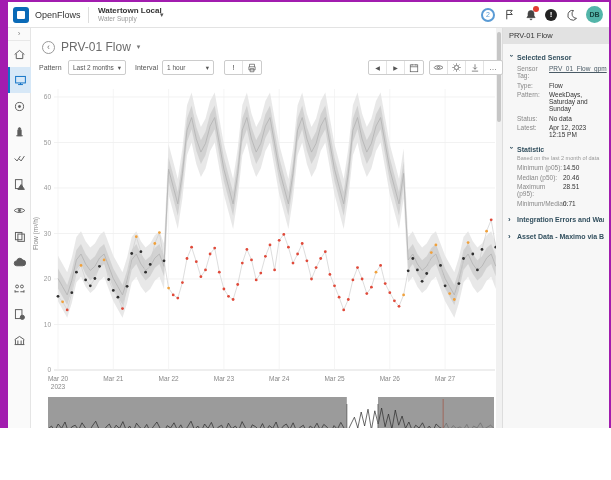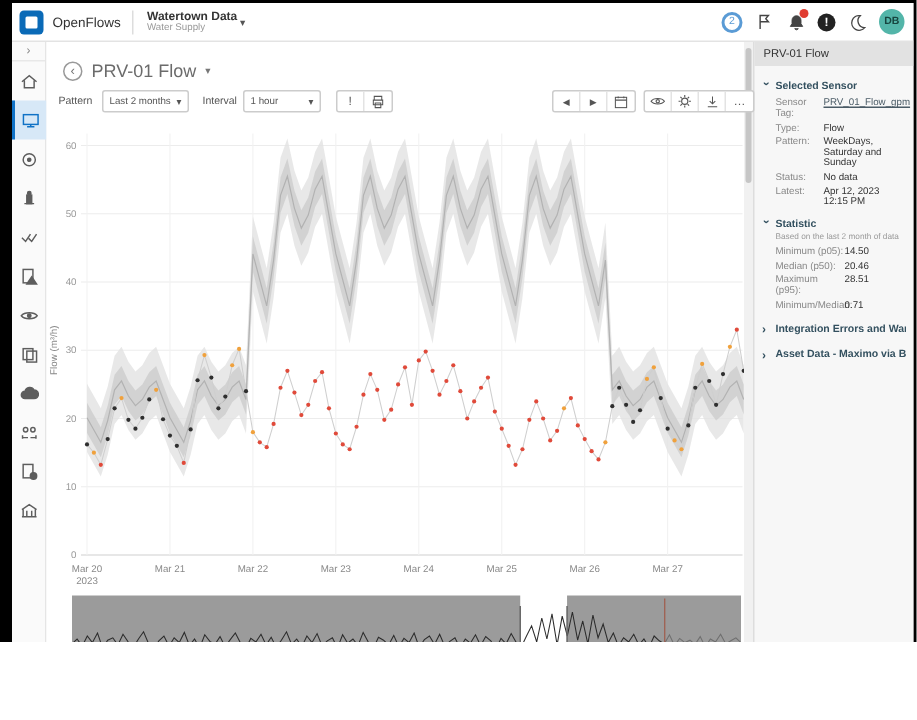--- a/index.html
+++ b/index.html
@@ -4,7 +4,7 @@
 <style>
   * { margin:0; padding:0; box-sizing:border-box; }
   body { font-family:"Liberation Sans", sans-serif; background:#fff; }
-  #frame { position:relative; width:611px; height:428px; background:#000000; overflow:hidden; }
+  #frame { position:relative; width:611px; height:428px; background:#a21caf; overflow:hidden; }
   #screen { position:absolute; left:8px; top:2px; width:601px; height:472px; background:#fff; overflow:hidden; }
 
   

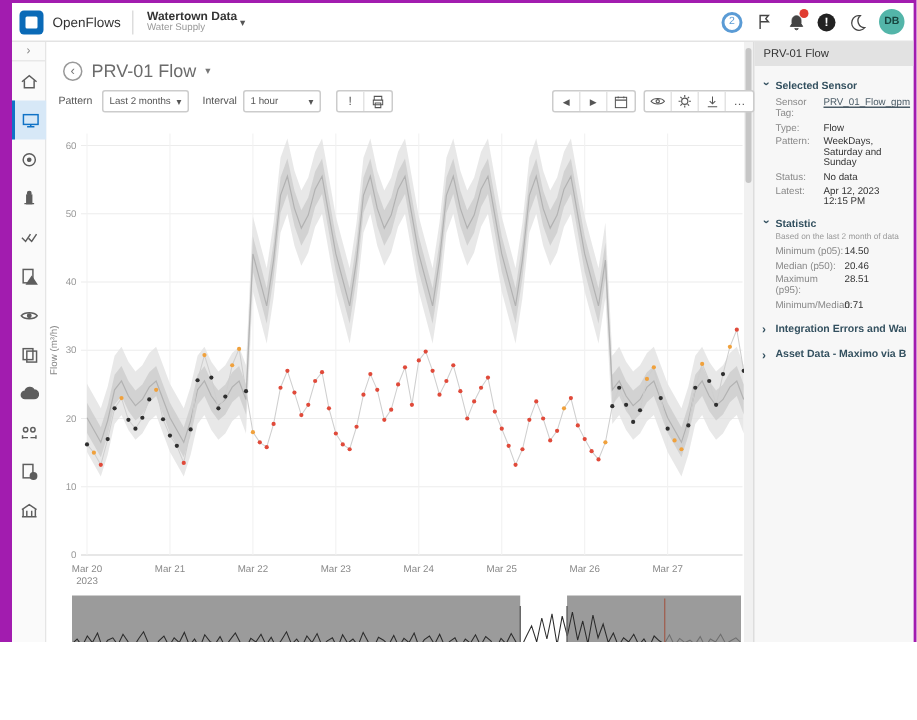--- a/index.html
+++ b/index.html
@@ -89,7 +89,7 @@
     <div class="brand">OpenFlows</div>
     <div class="tb-div"></div>
     <div class="workspace">
-      <div class="ws-name">Watertown Data</div>
+      <div class="ws-name">Watertown Local</div>
       <div class="ws-sub">Water Supply</div>
     </div>
     <div class="ws-caret">▾</div>

